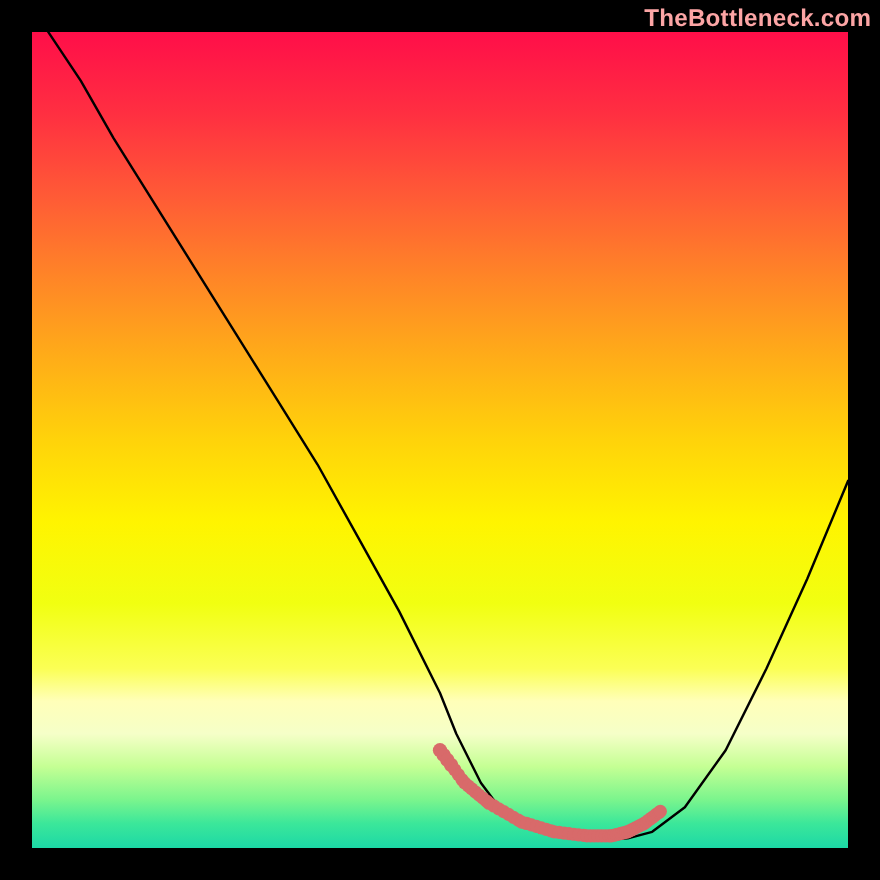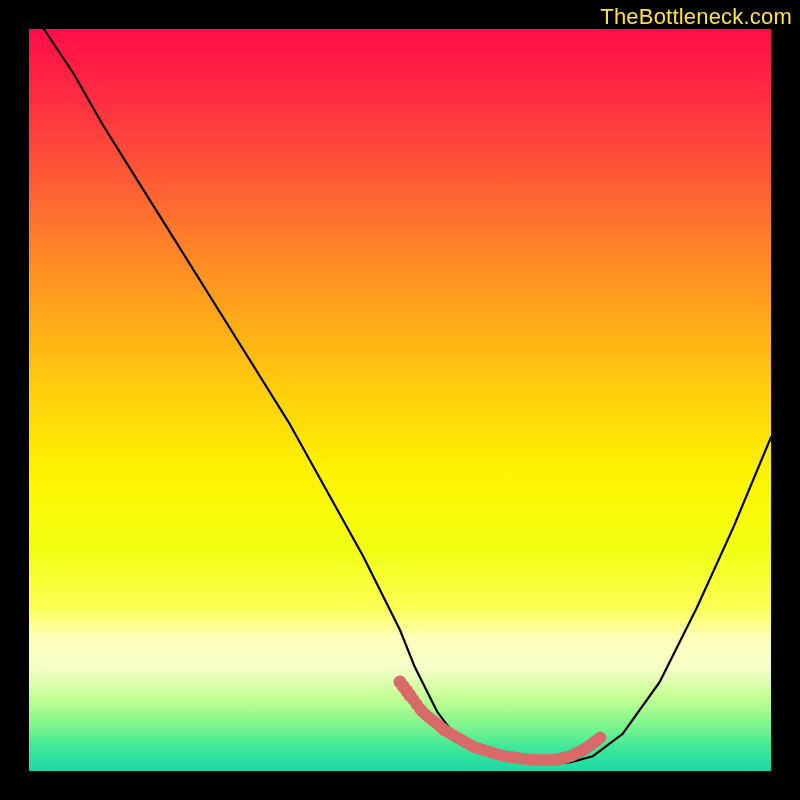--- a/index.html
+++ b/index.html
@@ -33,9 +33,9 @@
     position: absolute;
     top: 4px;
     right: 8px;
-    color: #fde047;
+    color: #fca5a5;
     font-size: 22px;
-    font-weight: 400;
+    font-weight: 700;
     letter-spacing: 0.2px;
     user-select: none;
   }

